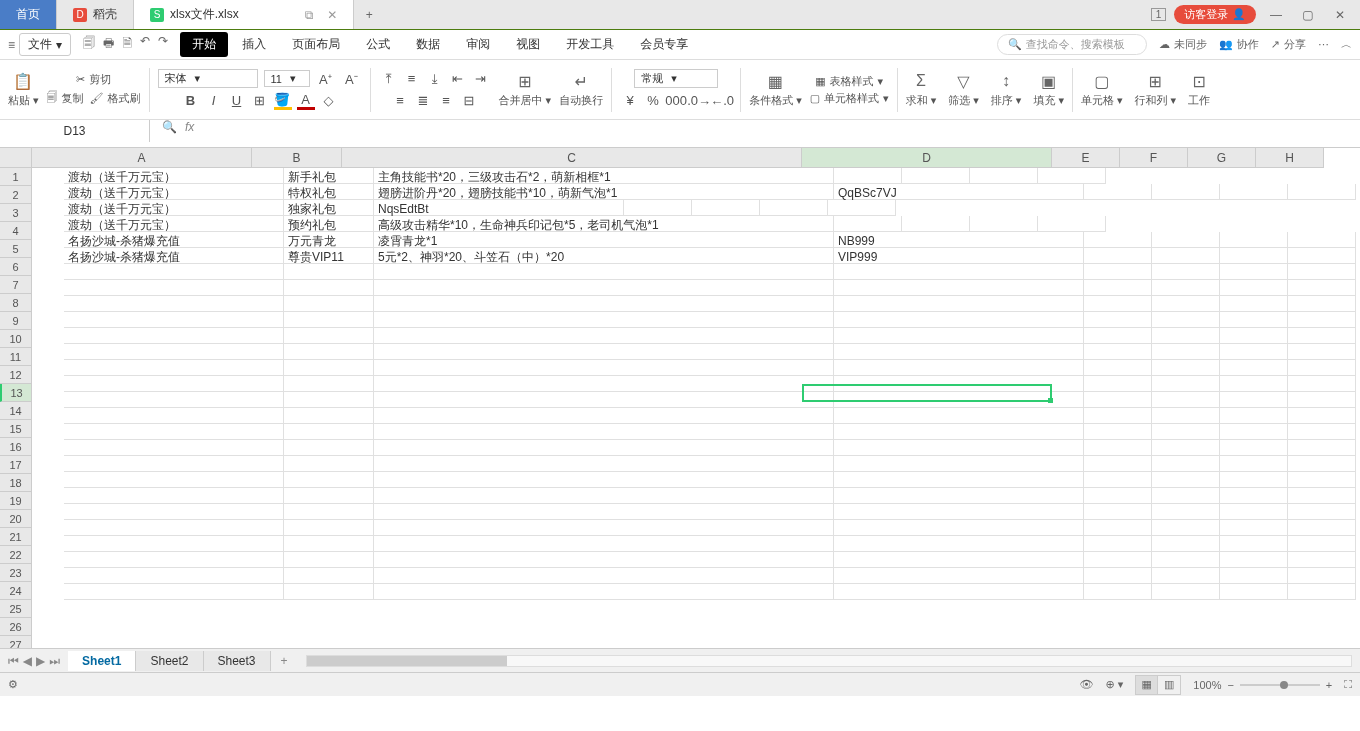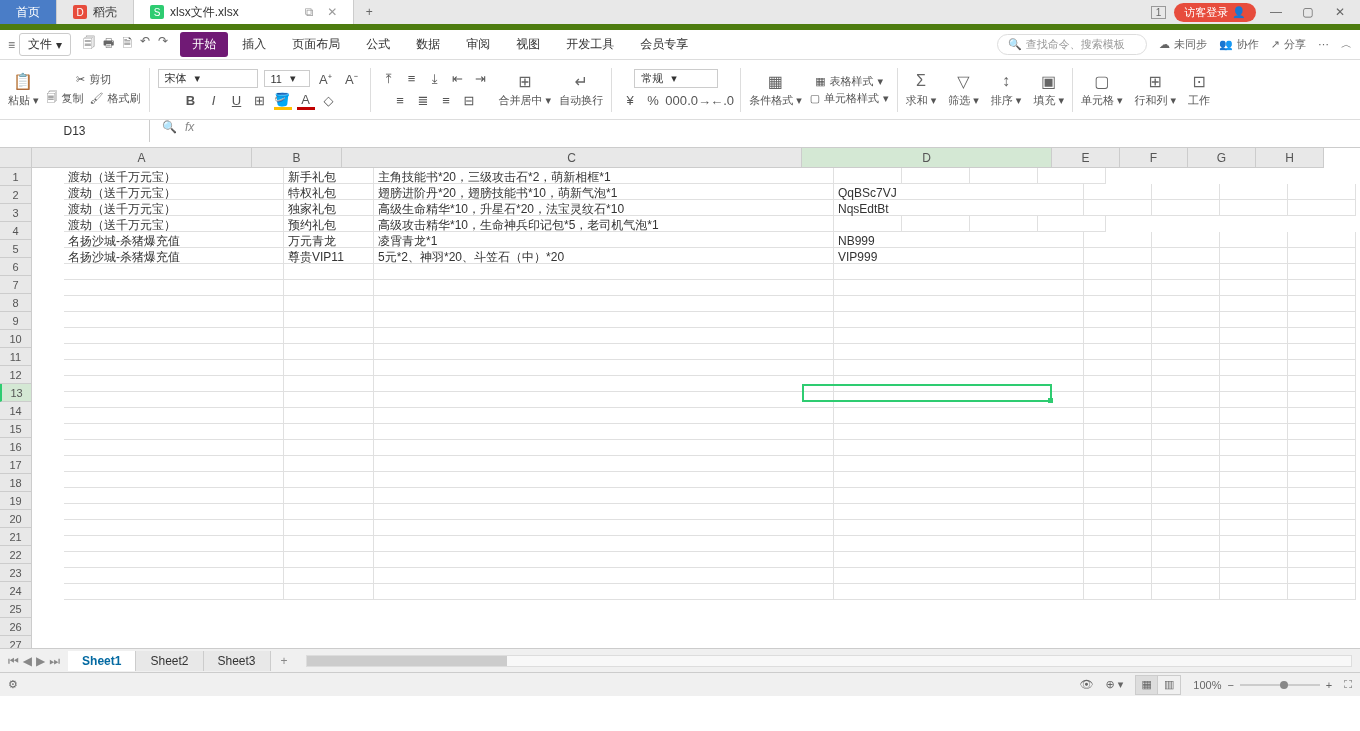--- a/index.html
+++ b/index.html
@@ -4,7 +4,7 @@
 <style>
 * { margin: 0; padding: 0; box-sizing: border-box; font-family: "Microsoft YaHei", Arial, sans-serif; }
 body { background: #fff; font-size: 12px; color: #333; overflow: hidden; width: 1360px; height: 731px; }
-.titlebar { display: flex; align-items: center; height: 30px; background: #e8e8e8; border-bottom: 6px solid #4d7c0f; }
+.titlebar { display: flex; align-items: center; height: 30px; background: #e8e8e8; border-bottom: 1px solid #4d7c0f; }
 .tab { display: flex; align-items: center; padding: 0 16px; height: 100%; border-right: 1px solid #ccc; cursor: pointer; gap: 6px; }
 .tab.home { background: #4a7dc7; color: #fff; }
 .tab.active { background: #fff; }

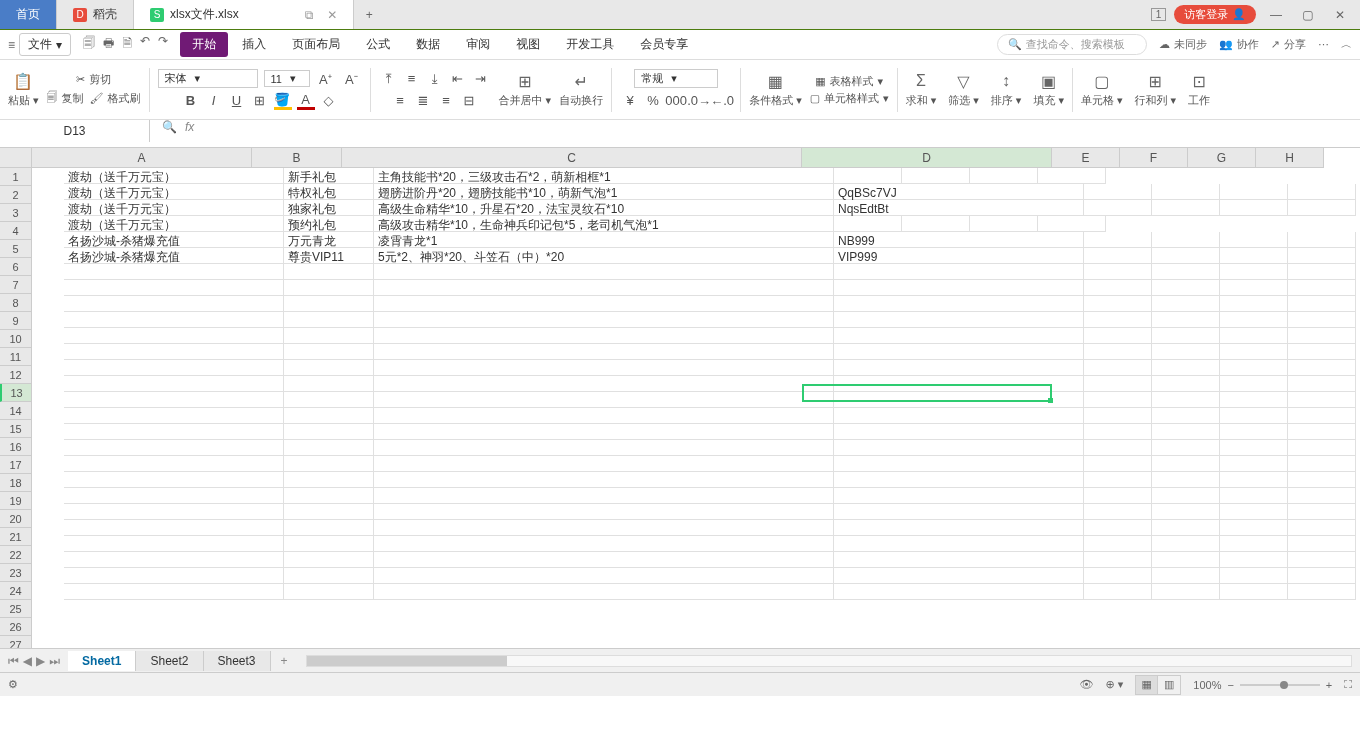--- a/index.html
+++ b/index.html
@@ -24,7 +24,7 @@
 .menu-qat-btn { color: #666; cursor: pointer; }
 .menu-tabs { display: flex; gap: 2px; }
 .menu-tab { padding: 4px 12px; cursor: pointer; border-radius: 3px; }
-.menu-tab.active { background: #701a75; color: #fff; }
+.menu-tab.active { background: #000000; color: #fff; }
 .menu-right { margin-left: auto; display: flex; align-items: center; gap: 12px; }
 .search-box { display: flex; align-items: center; gap: 4px; border: 1px solid #ddd; border-radius: 12px; padding: 2px 10px; color: #999; font-size: 11px; width: 150px; }
 .sync-item { display: flex; align-items: center; gap: 4px; color: #666; font-size: 11px; cursor: pointer; }

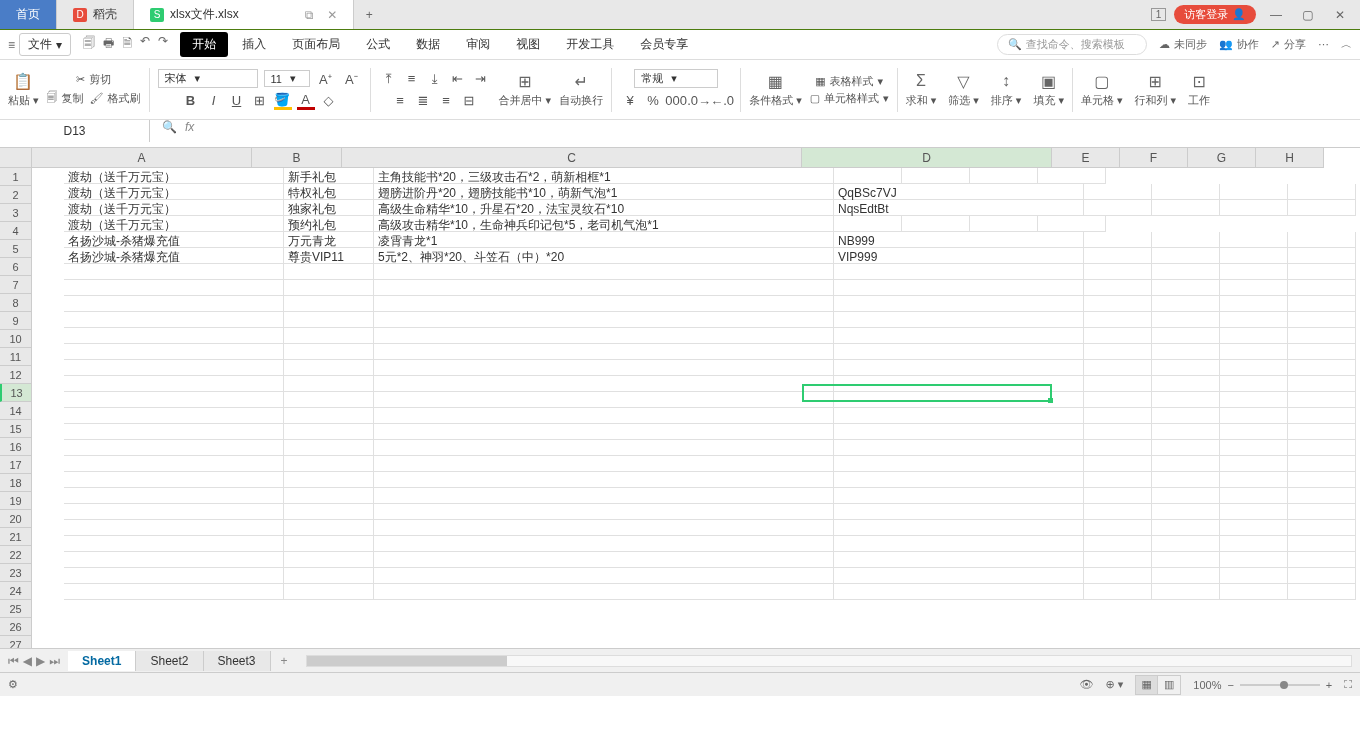--- a/index.html
+++ b/index.html
@@ -381,7 +381,6 @@
           <div class="cell-row">
             <div class="cell cw-a">渡劫（送千万元宝）</div>
             <div class="cell cw-b">独家礼包</div>
-            <div class="cell cw-c">高级生命精华*10，升星石*20，法宝灵纹石*10</div>
             <div class="cell cw-d">NqsEdtBt</div>
             <div class="cell cw-n"></div>
             <div class="cell cw-n"></div>

